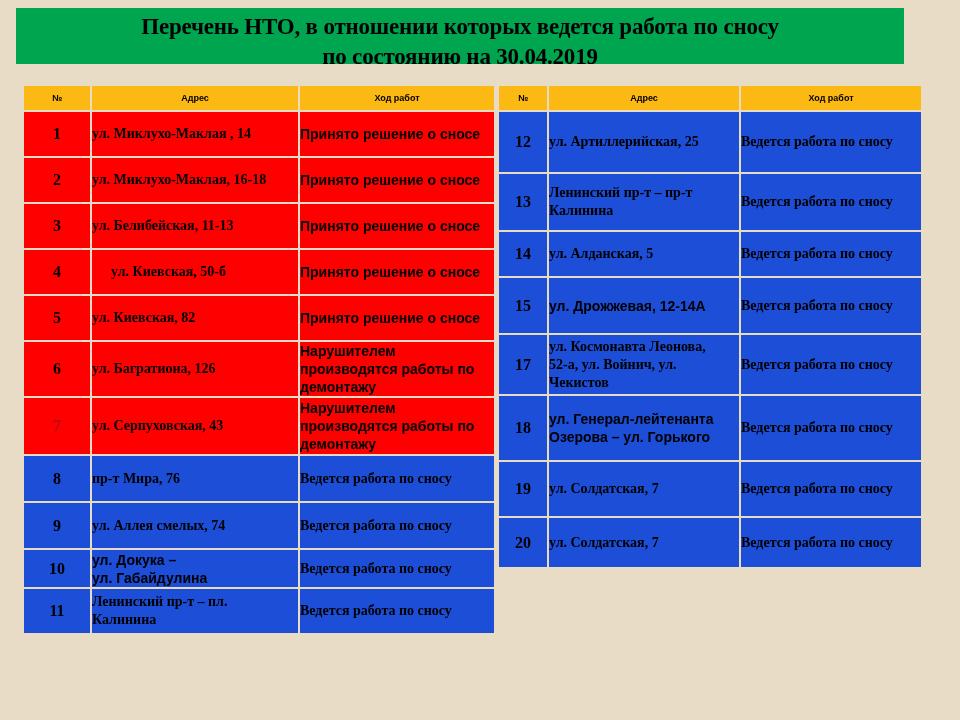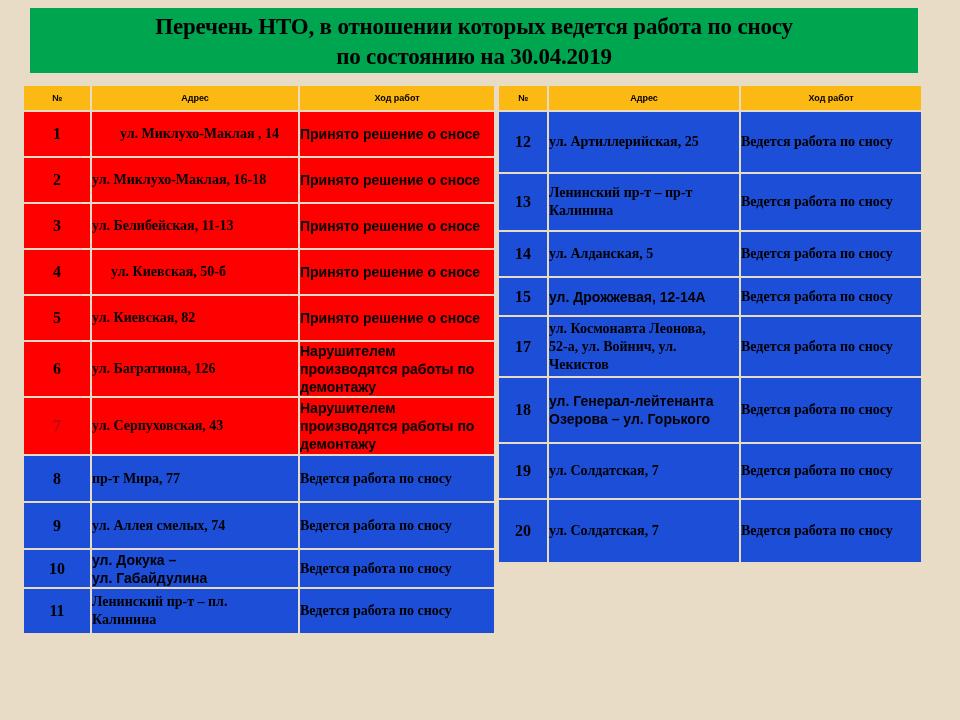--- a/index.html
+++ b/index.html
@@ -19,10 +19,10 @@
   
   .title-band {
     position: absolute;
-    left: 30px;
+    left: 16px;
     top: 8px;
     width: 888px;
-    height: 65px;
+    height: 56px;
     background: #00A550;
     display: flex;
     flex-direction: column;

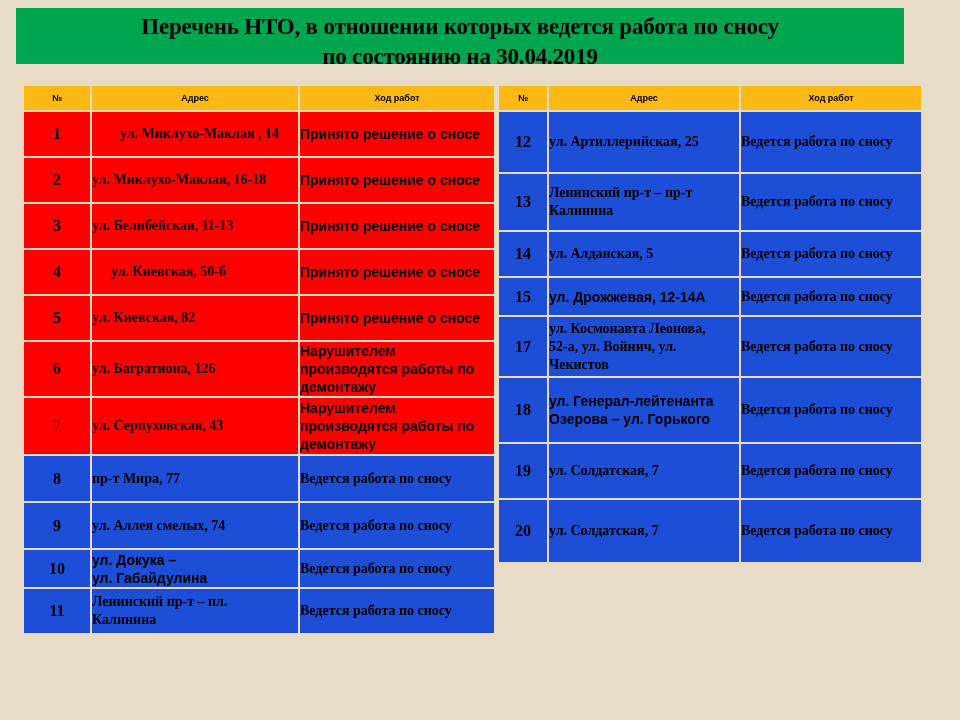--- a/index.html
+++ b/index.html
@@ -141,7 +141,7 @@
   <tbody id="left-body">
       <tr class="red" style="height: 44px;">
         <td class="c-num">1</td>
-        <td class="c-addr f-serif" style="white-space: pre-line; padding-left: 28px;">ул. Миклухо-Маклая , 14</td>
+        <td class="c-addr f-serif" style="white-space: pre-line;">ул. Миклухо-Маклая , 14</td>
         <td class="c-work f-sans">Принято решение о сносе</td>
       </tr>
       <tr class="red" style="height: 44px;">

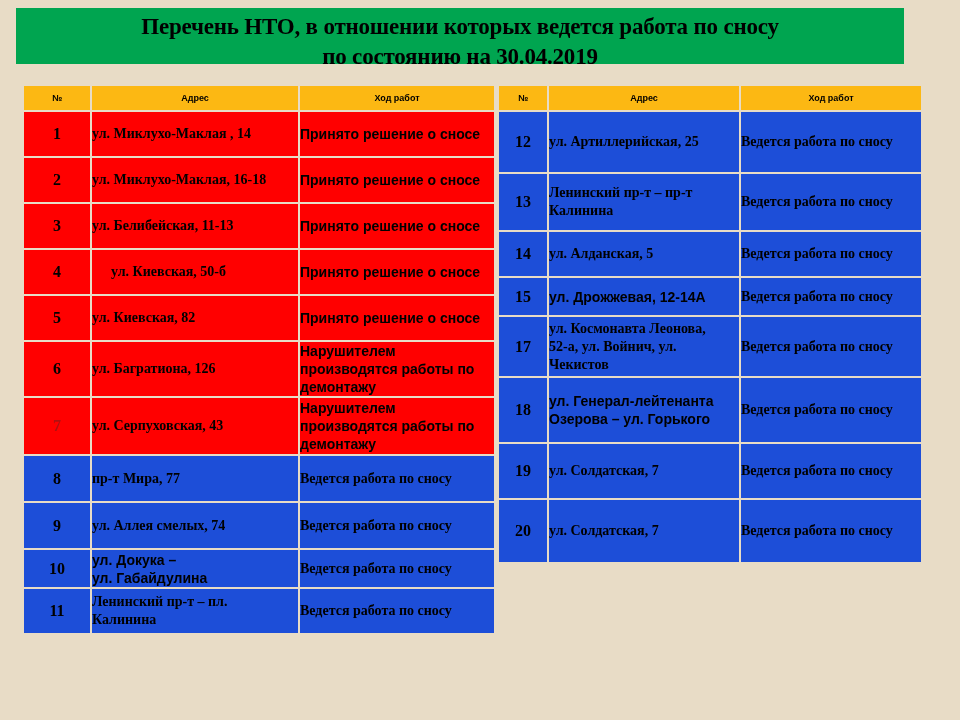--- a/index.html
+++ b/index.html
@@ -229,7 +229,7 @@
         <td class="c-addr f-serif" style="white-space: pre-line;">ул. Алданская, 5</td>
         <td class="c-work f-serif">Ведется  работа по сносу</td>
       </tr>
-      <tr class="yel" style="height: 37px;">
+      <tr class="yel" style="height: 55px;">
         <td class="c-num">15</td>
         <td class="c-addr f-sans" style="white-space: pre-line;">ул. Дрожжевая, 12-14А</td>
         <td class="c-work f-serif">Ведется  работа по сносу</td>

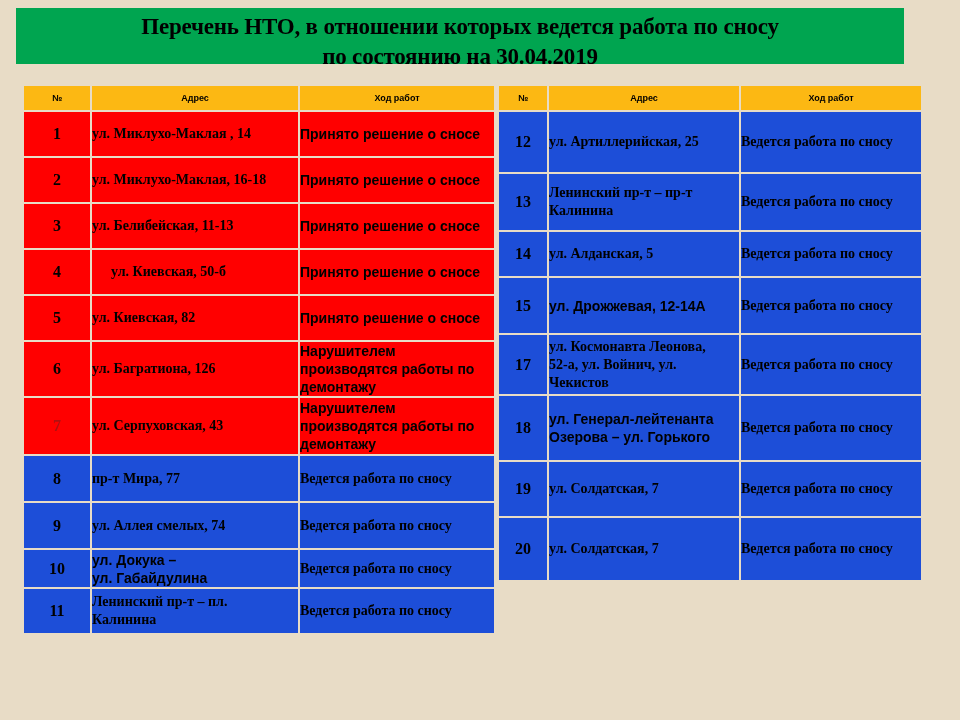--- a/index.html
+++ b/index.html
@@ -176,7 +176,7 @@
       </tr>
       <tr class="yel" style="height: 45px;">
         <td class="c-num">8</td>
-        <td class="c-addr f-serif" style="white-space: pre-line;">пр-т Мира, 77</td>
+        <td class="c-addr f-serif" style="white-space: pre-line;">пр-т Мира, 76</td>
         <td class="c-work f-serif">Ведется  работа по сносу</td>
       </tr>
       <tr class="yel" style="height: 45px;">

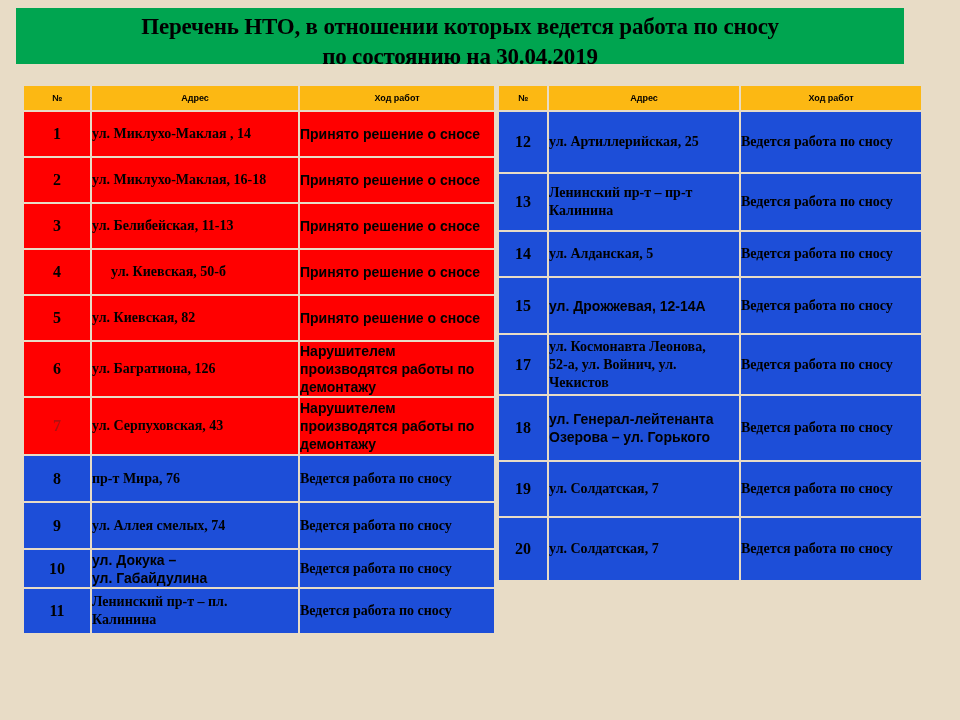--- a/index.html
+++ b/index.html
@@ -252,7 +252,7 @@
         <td class="c-addr f-serif" style="white-space: pre-line;">ул. Солдатская, 7</td>
         <td class="c-work f-serif">Ведется  работа по сносу</td>
       </tr>
-      <tr class="yel" style="height: 62px;">
+      <tr class="yel" style="height: 49px;">
         <td class="c-num">20</td>
         <td class="c-addr f-serif" style="white-space: pre-line;">ул. Солдатская, 7</td>
         <td class="c-work f-serif">Ведется  работа по сносу</td>

